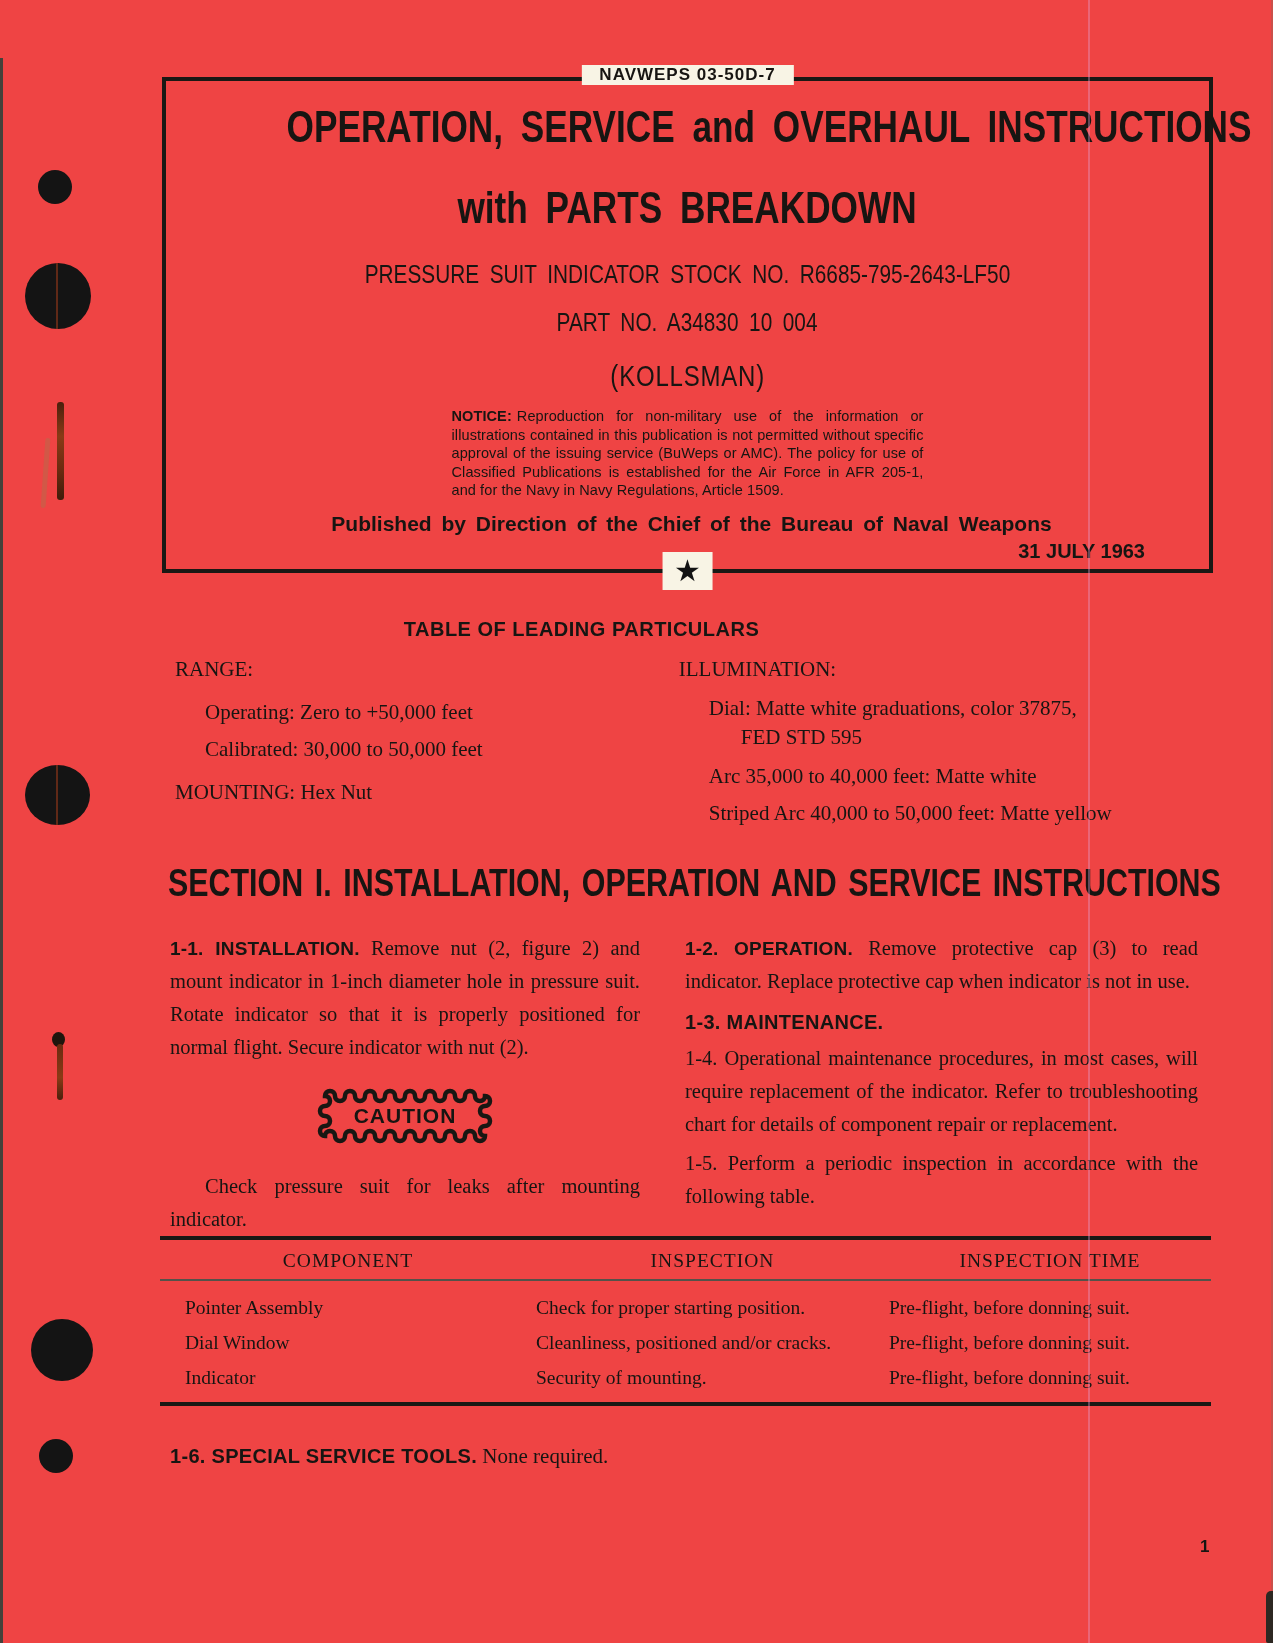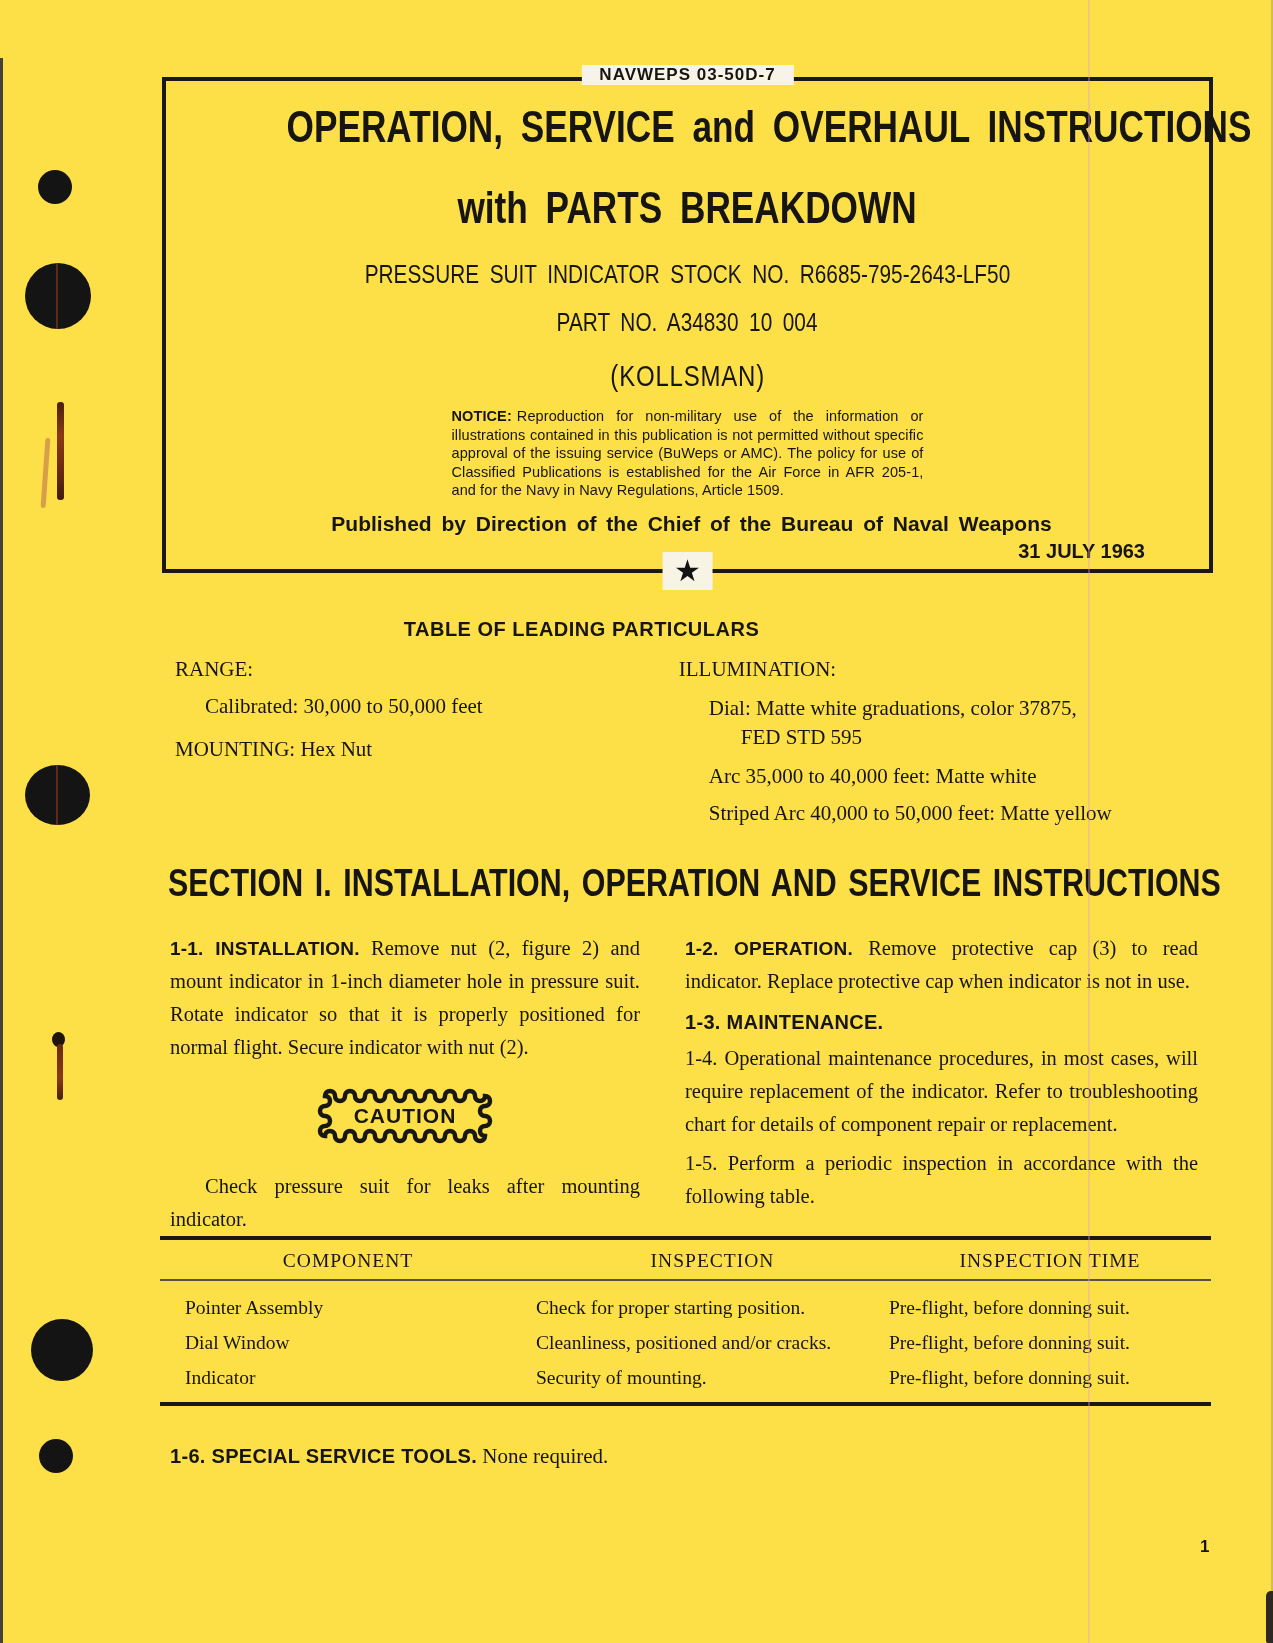--- a/index.html
+++ b/index.html
@@ -5,7 +5,7 @@
   html,body{margin:0;padding:0;background:#d8d2c0;}
   .page{
     position:relative;width:1273px;height:1643px;overflow:hidden;
-    background:#fde047;
+    background:#ef4444;
     color:#171512;
     font-family:"Liberation Serif","DejaVu Serif",serif;
   }

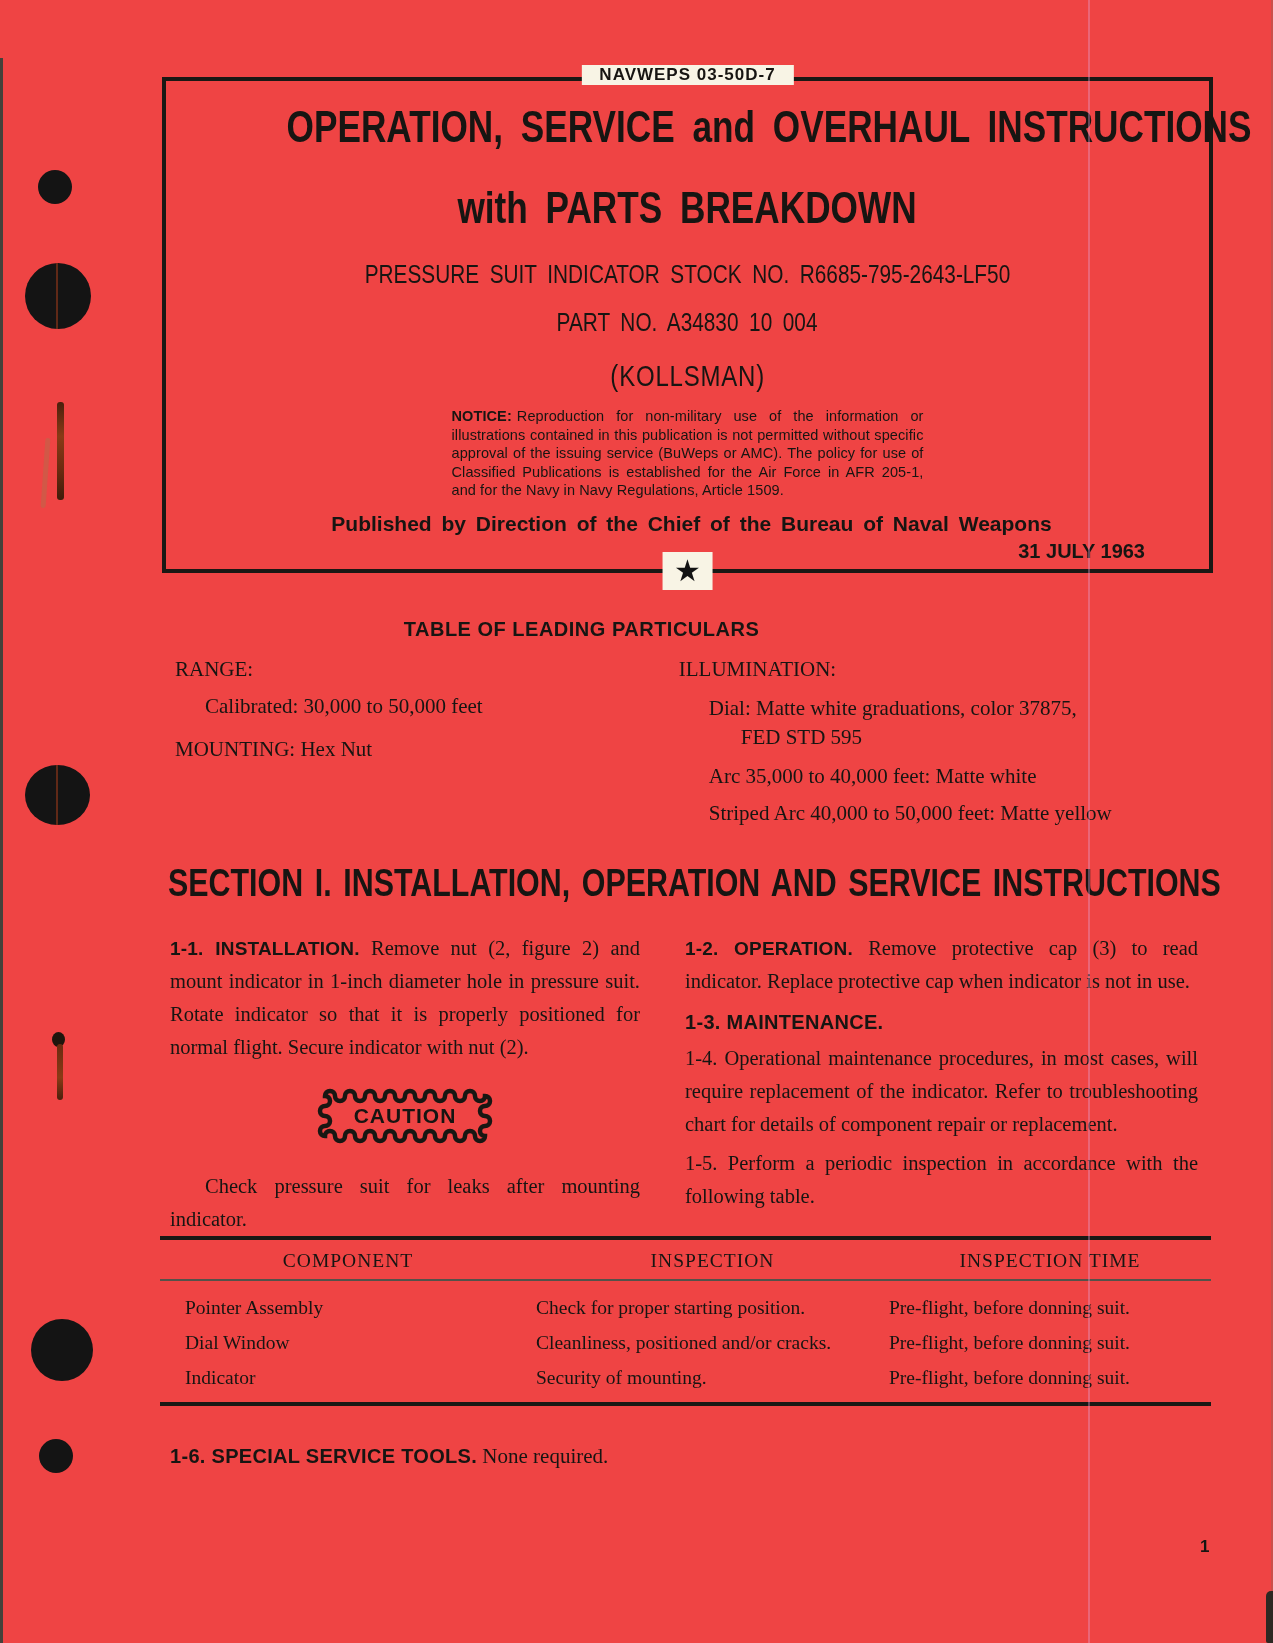--- a/index.html
+++ b/index.html
@@ -144,6 +144,7 @@
     <div class="particulars">
       <div class="part-left">
         <div class="p-row">RANGE:</div>
+        <div class="p-row ind1 mt14">Operating: Zero to +50,000 feet</div>
         <div class="p-row ind1 mt8">Calibrated: 30,000 to 50,000 feet</div>
         <div class="p-row mt14">MOUNTING: Hex Nut</div>
       </div>

